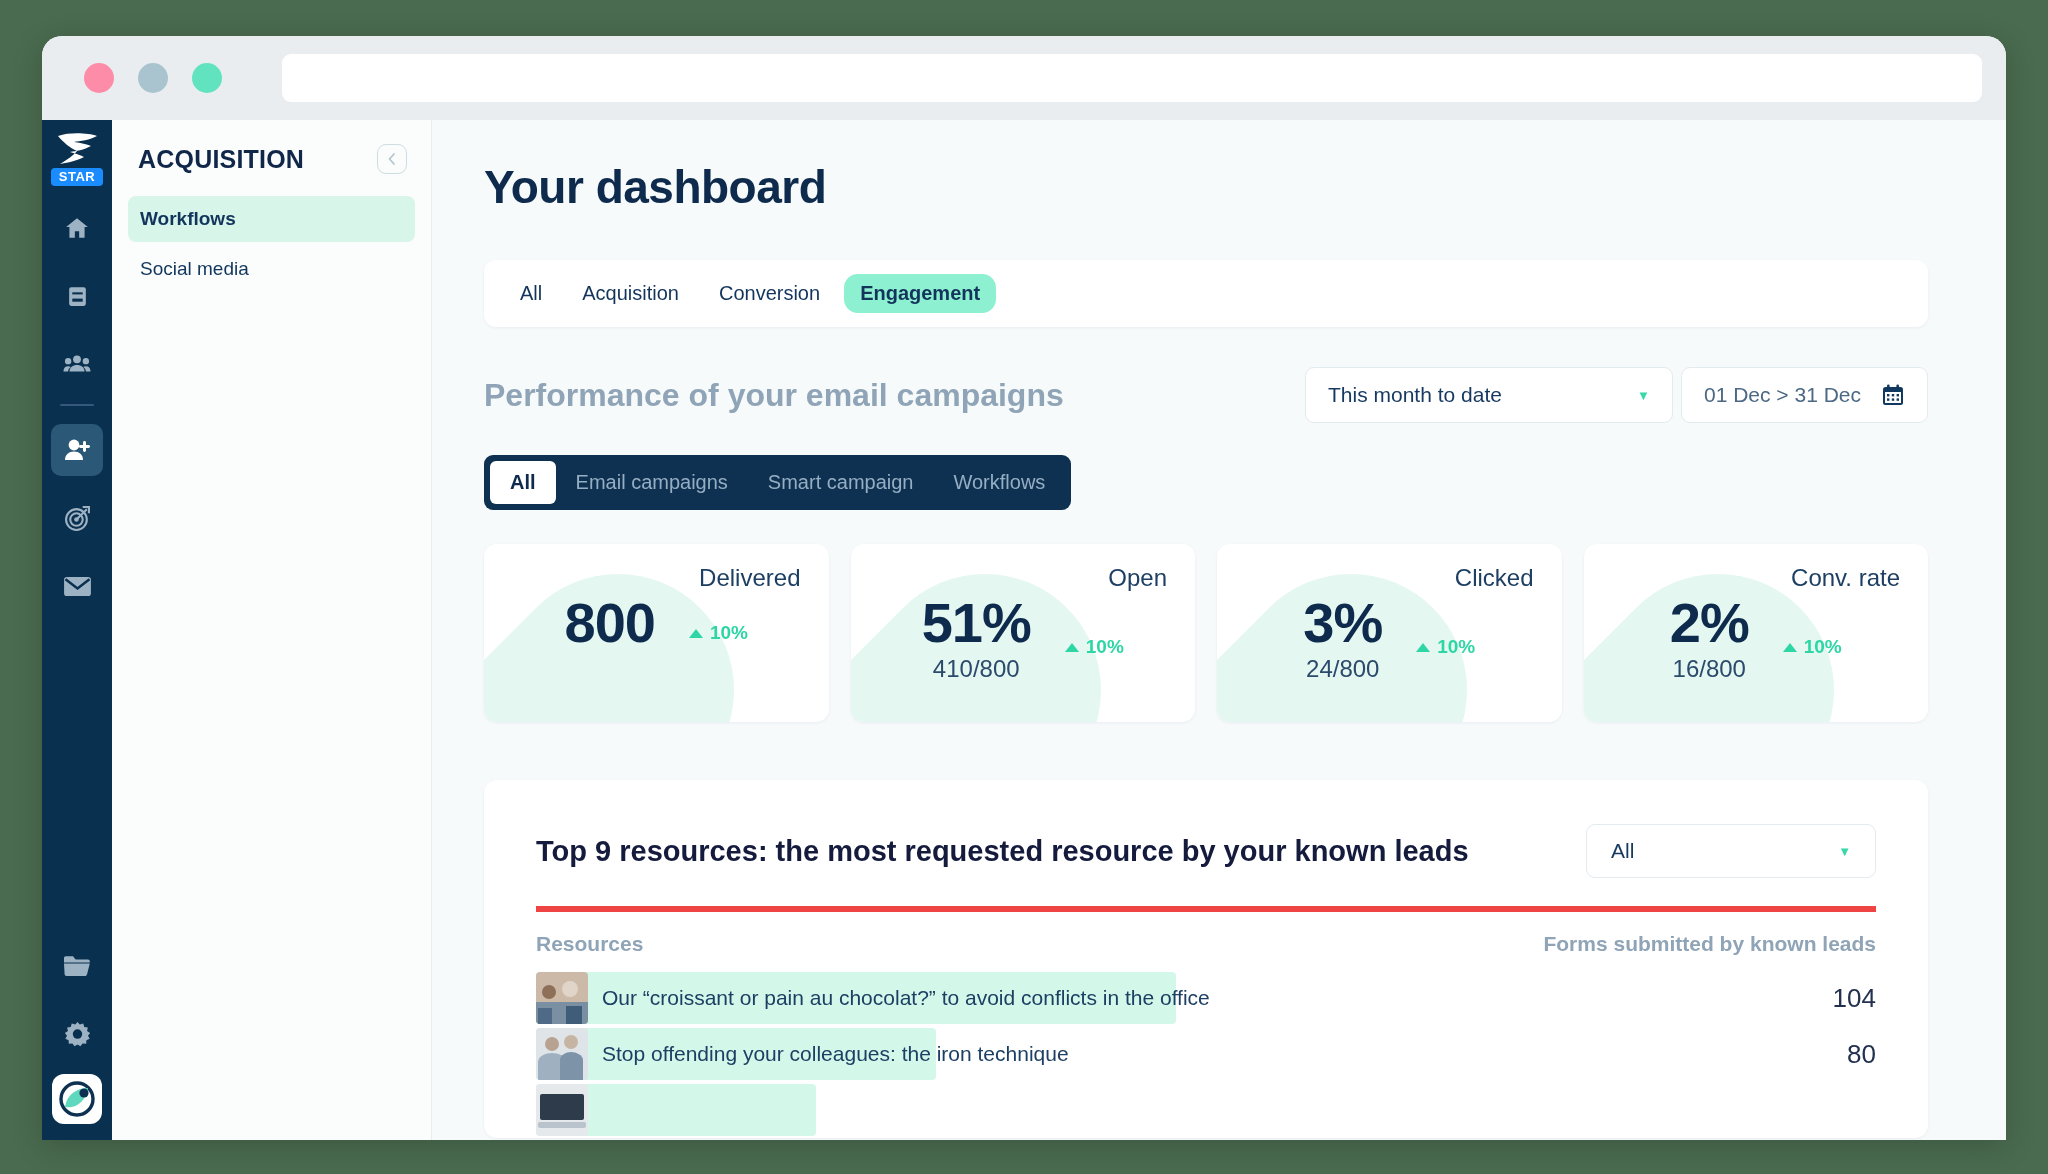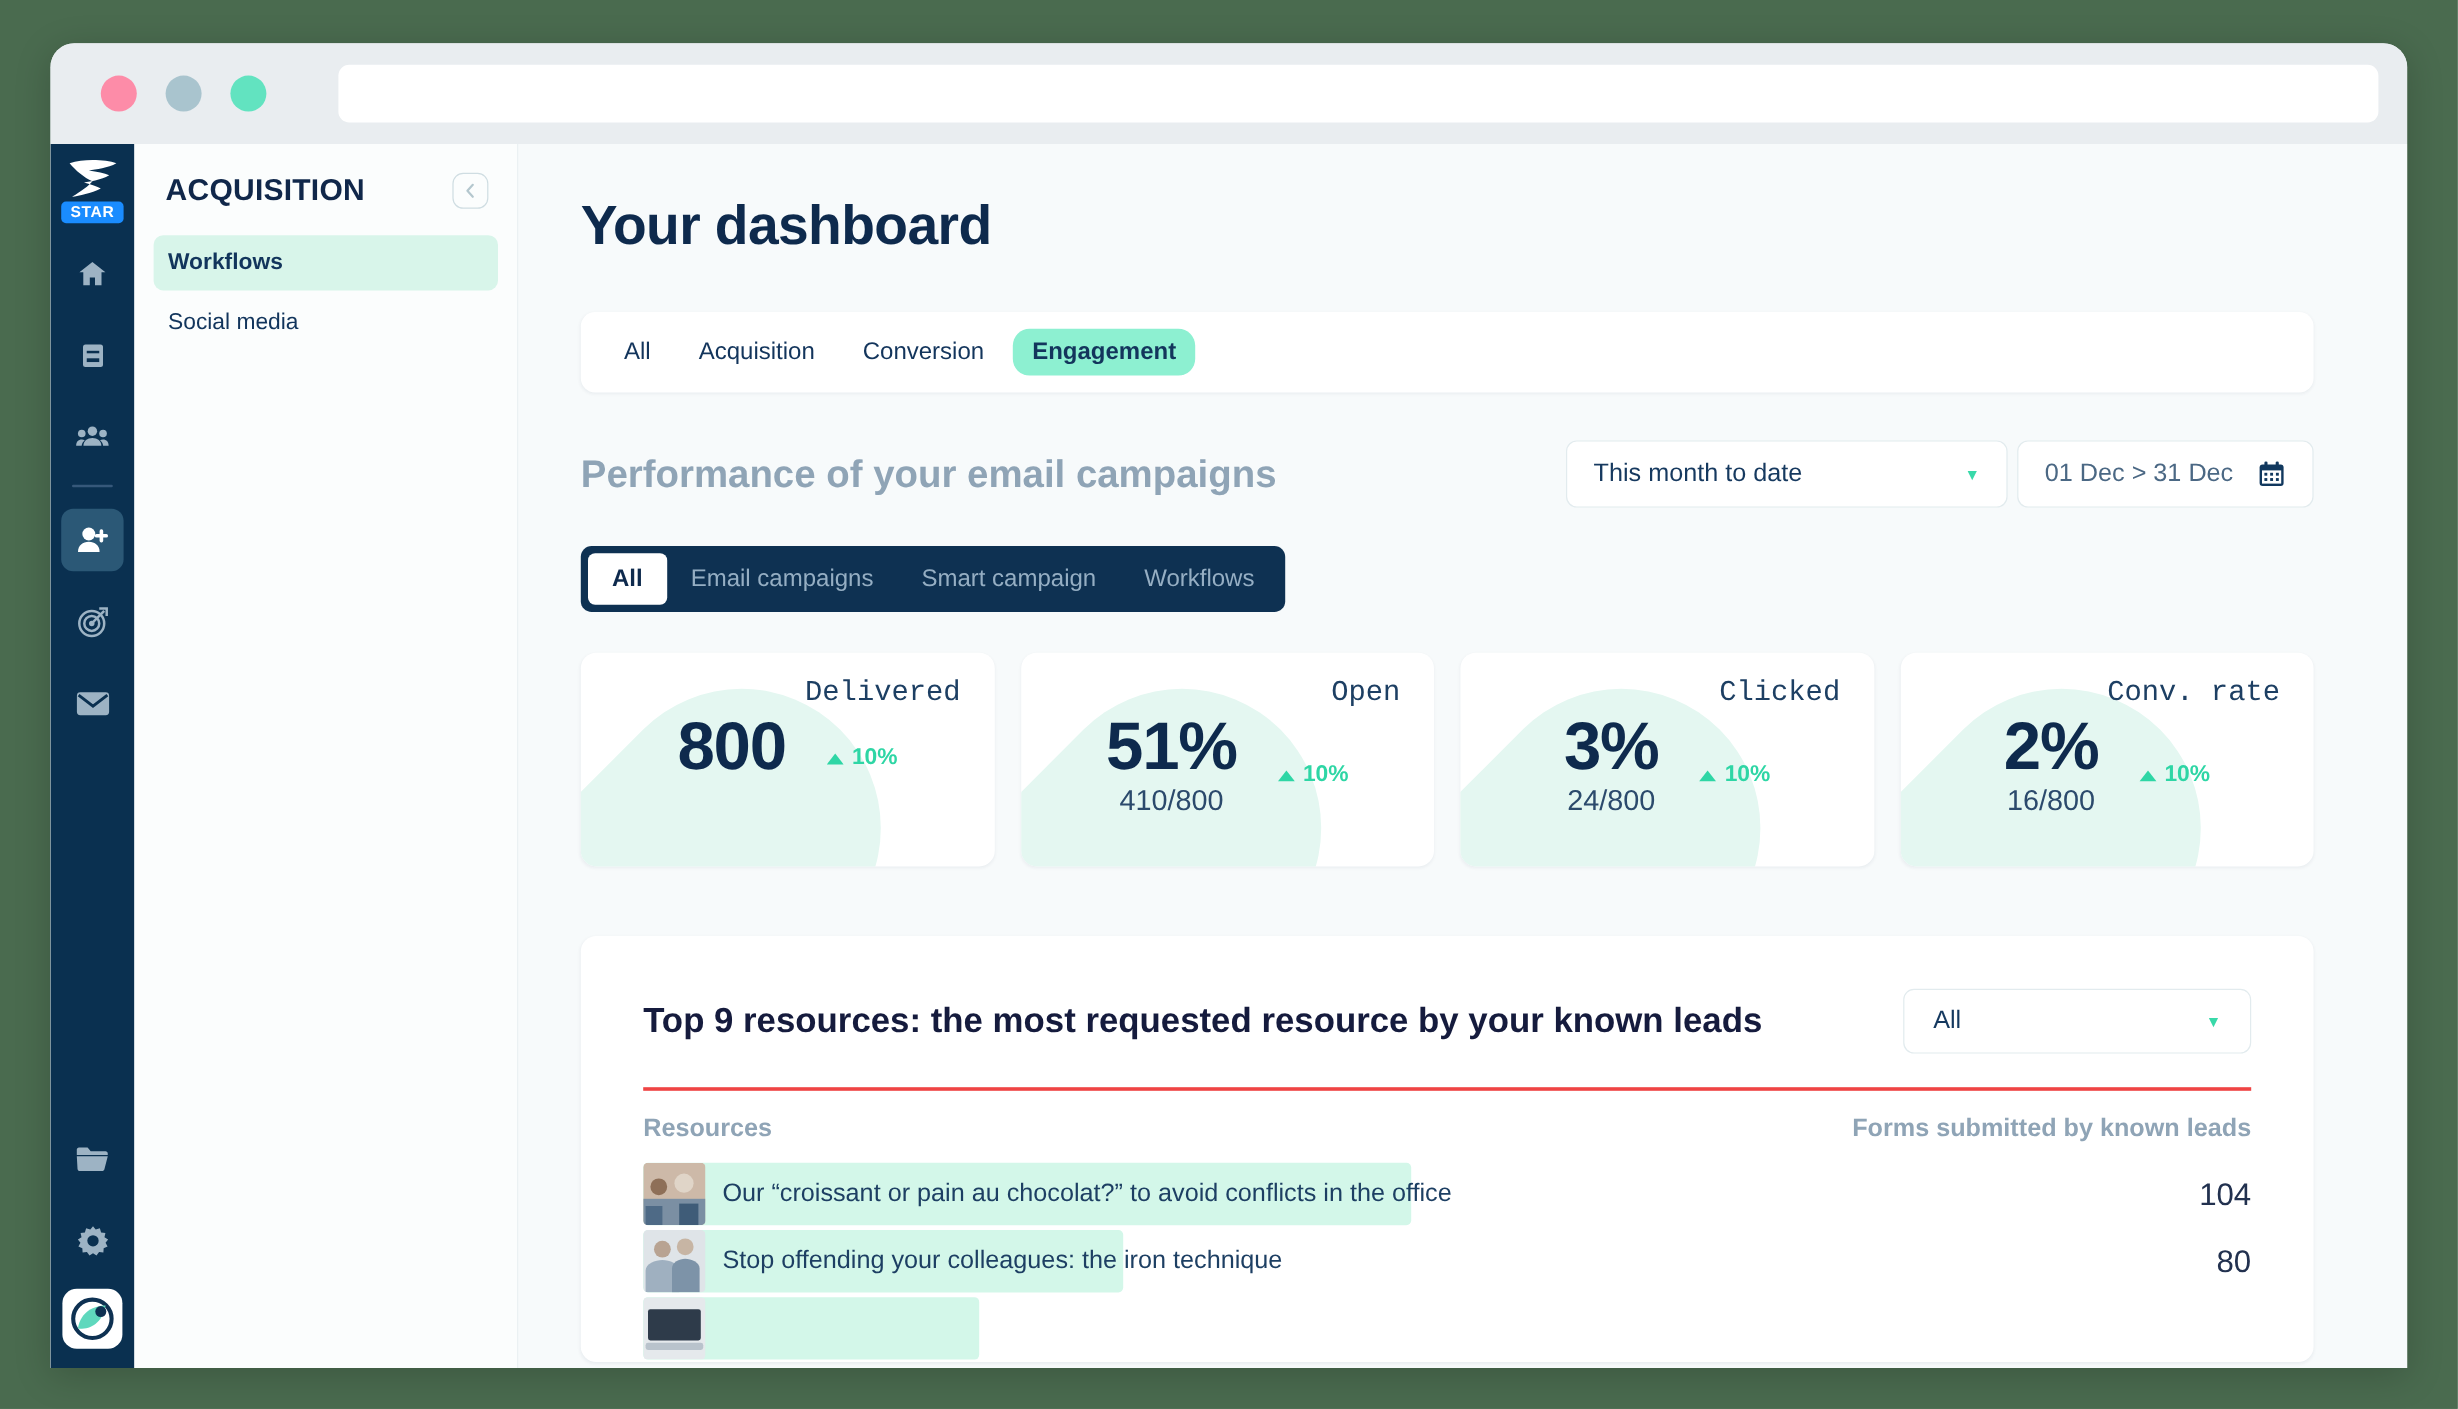--- a/index.html
+++ b/index.html
@@ -265,7 +265,6 @@
     font-size: 24px;
     color: #1d3f63;
     margin-bottom: 2px;
-    font-family: Liberation Mono, monospace;
   }
   .kpi-row {
     display: flex;

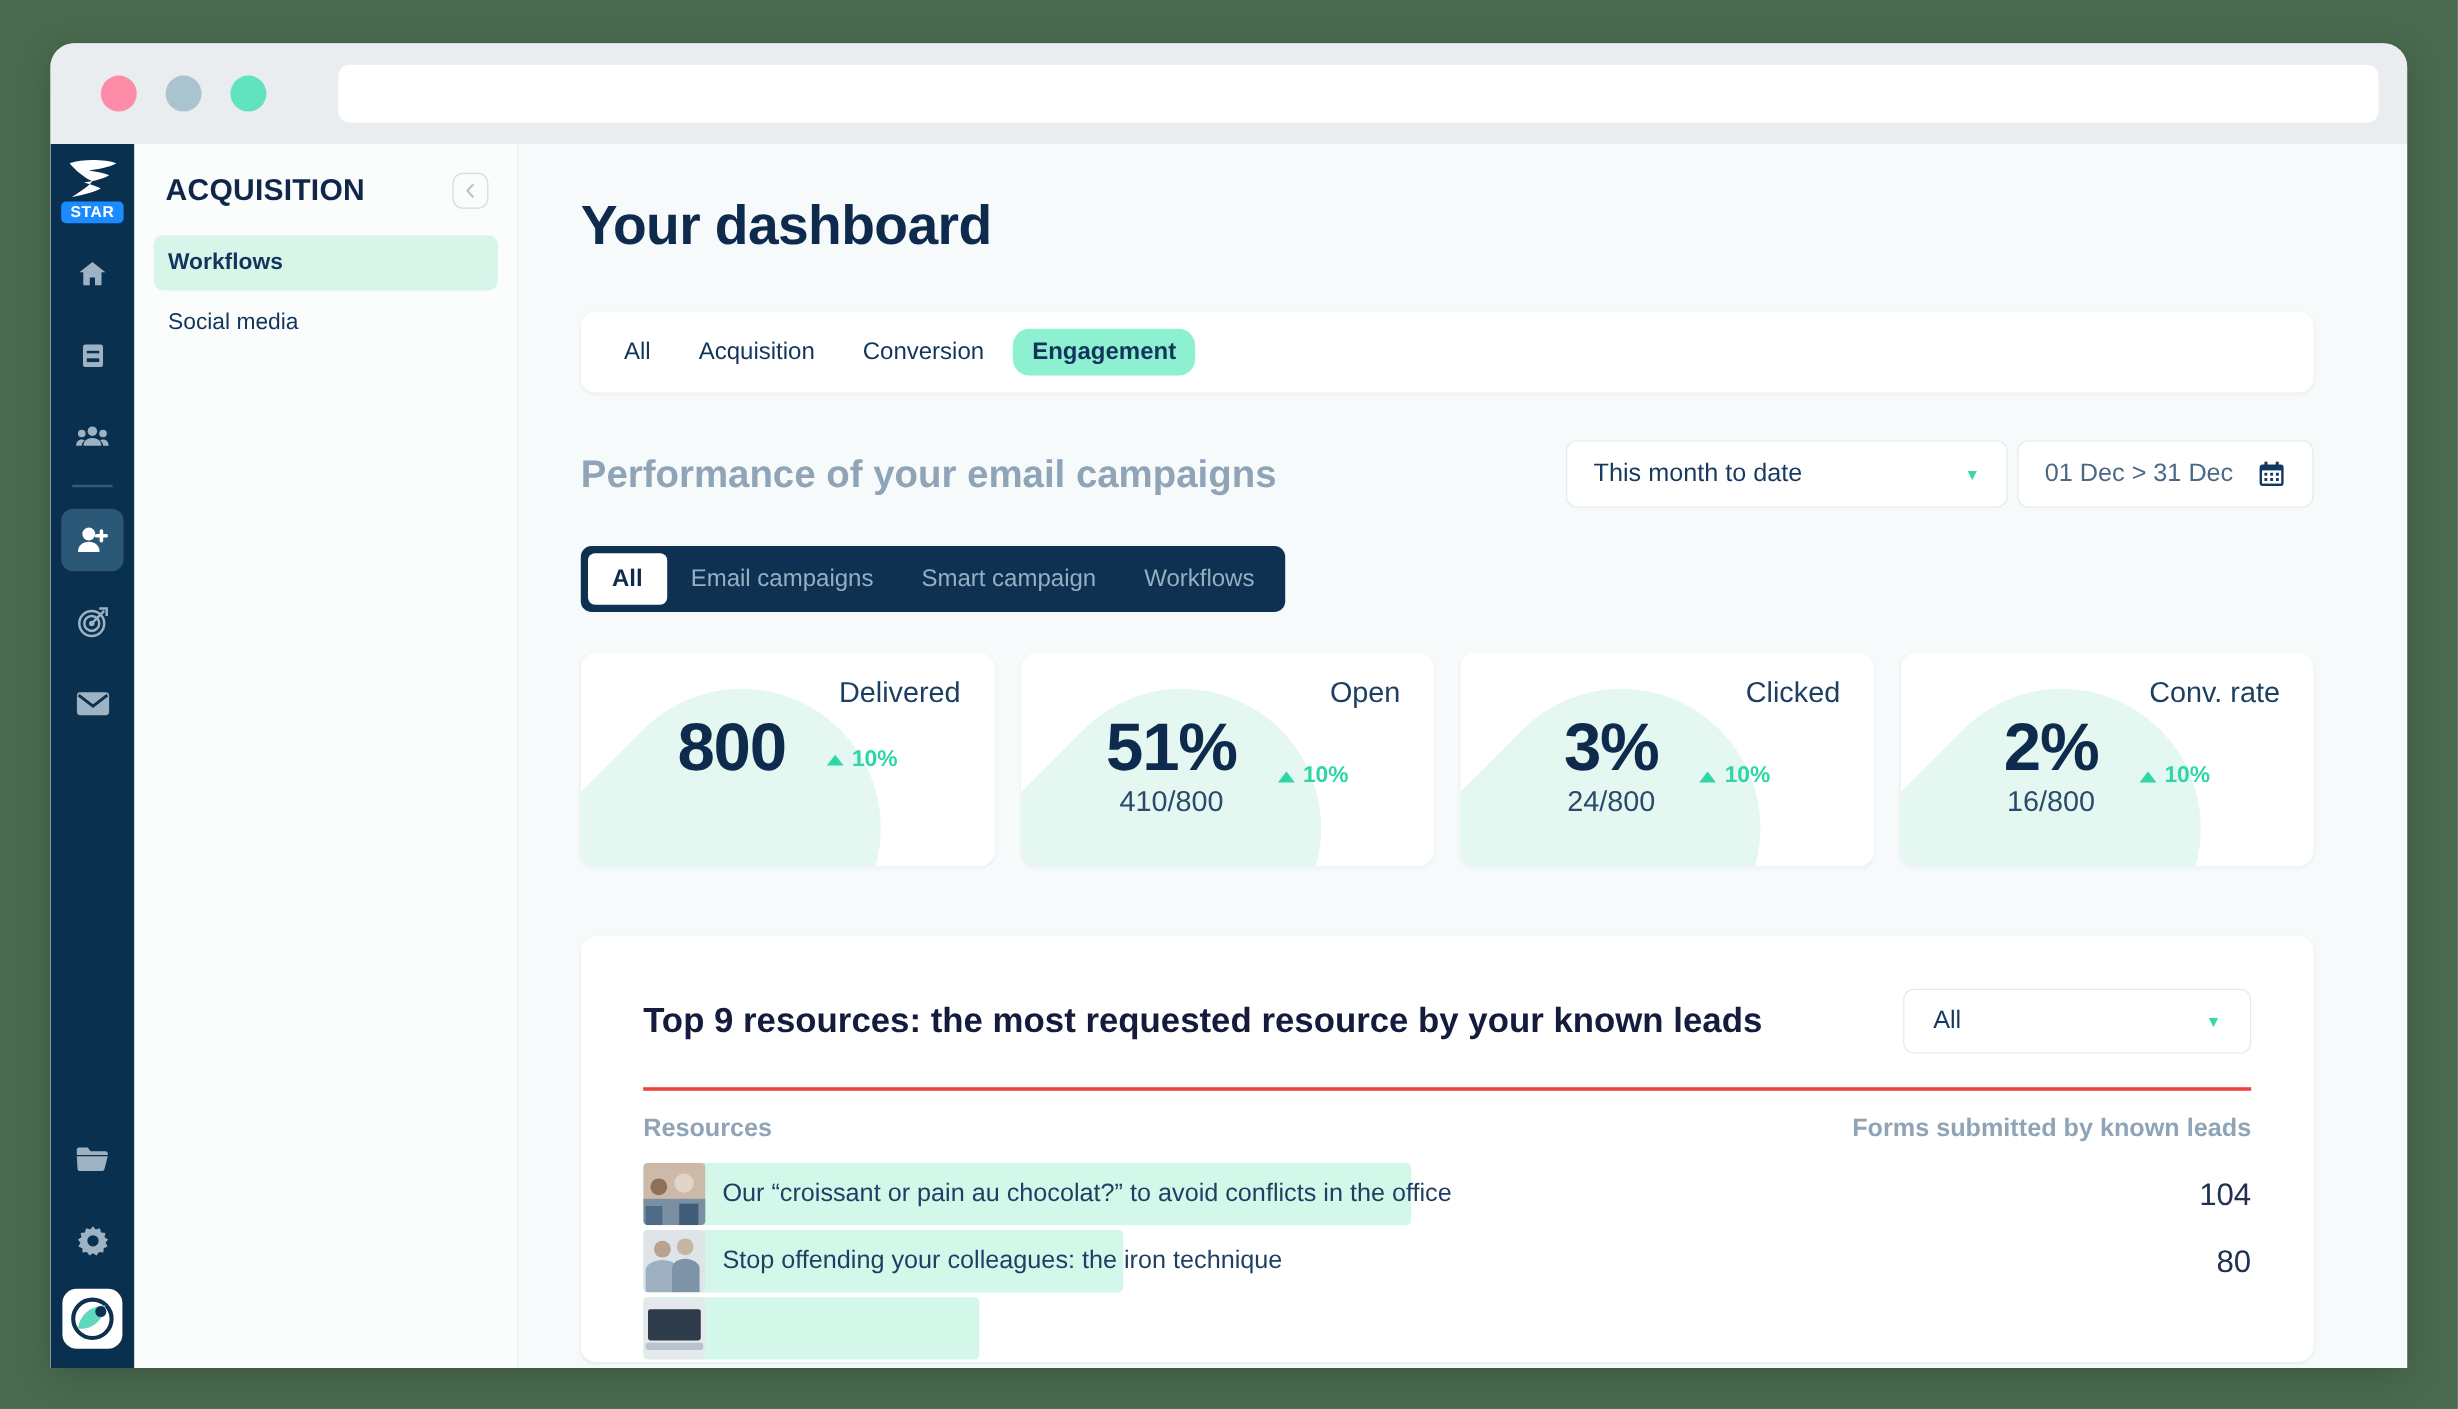--- a/index.html
+++ b/index.html
@@ -331,7 +331,7 @@
     background: #fff;
   }
   .table-head {
-    border-top: 3px solid #ef4444;
+    border-top: 6px solid #ef4444;
     display: flex;
     justify-content: space-between;
     align-items: center;

